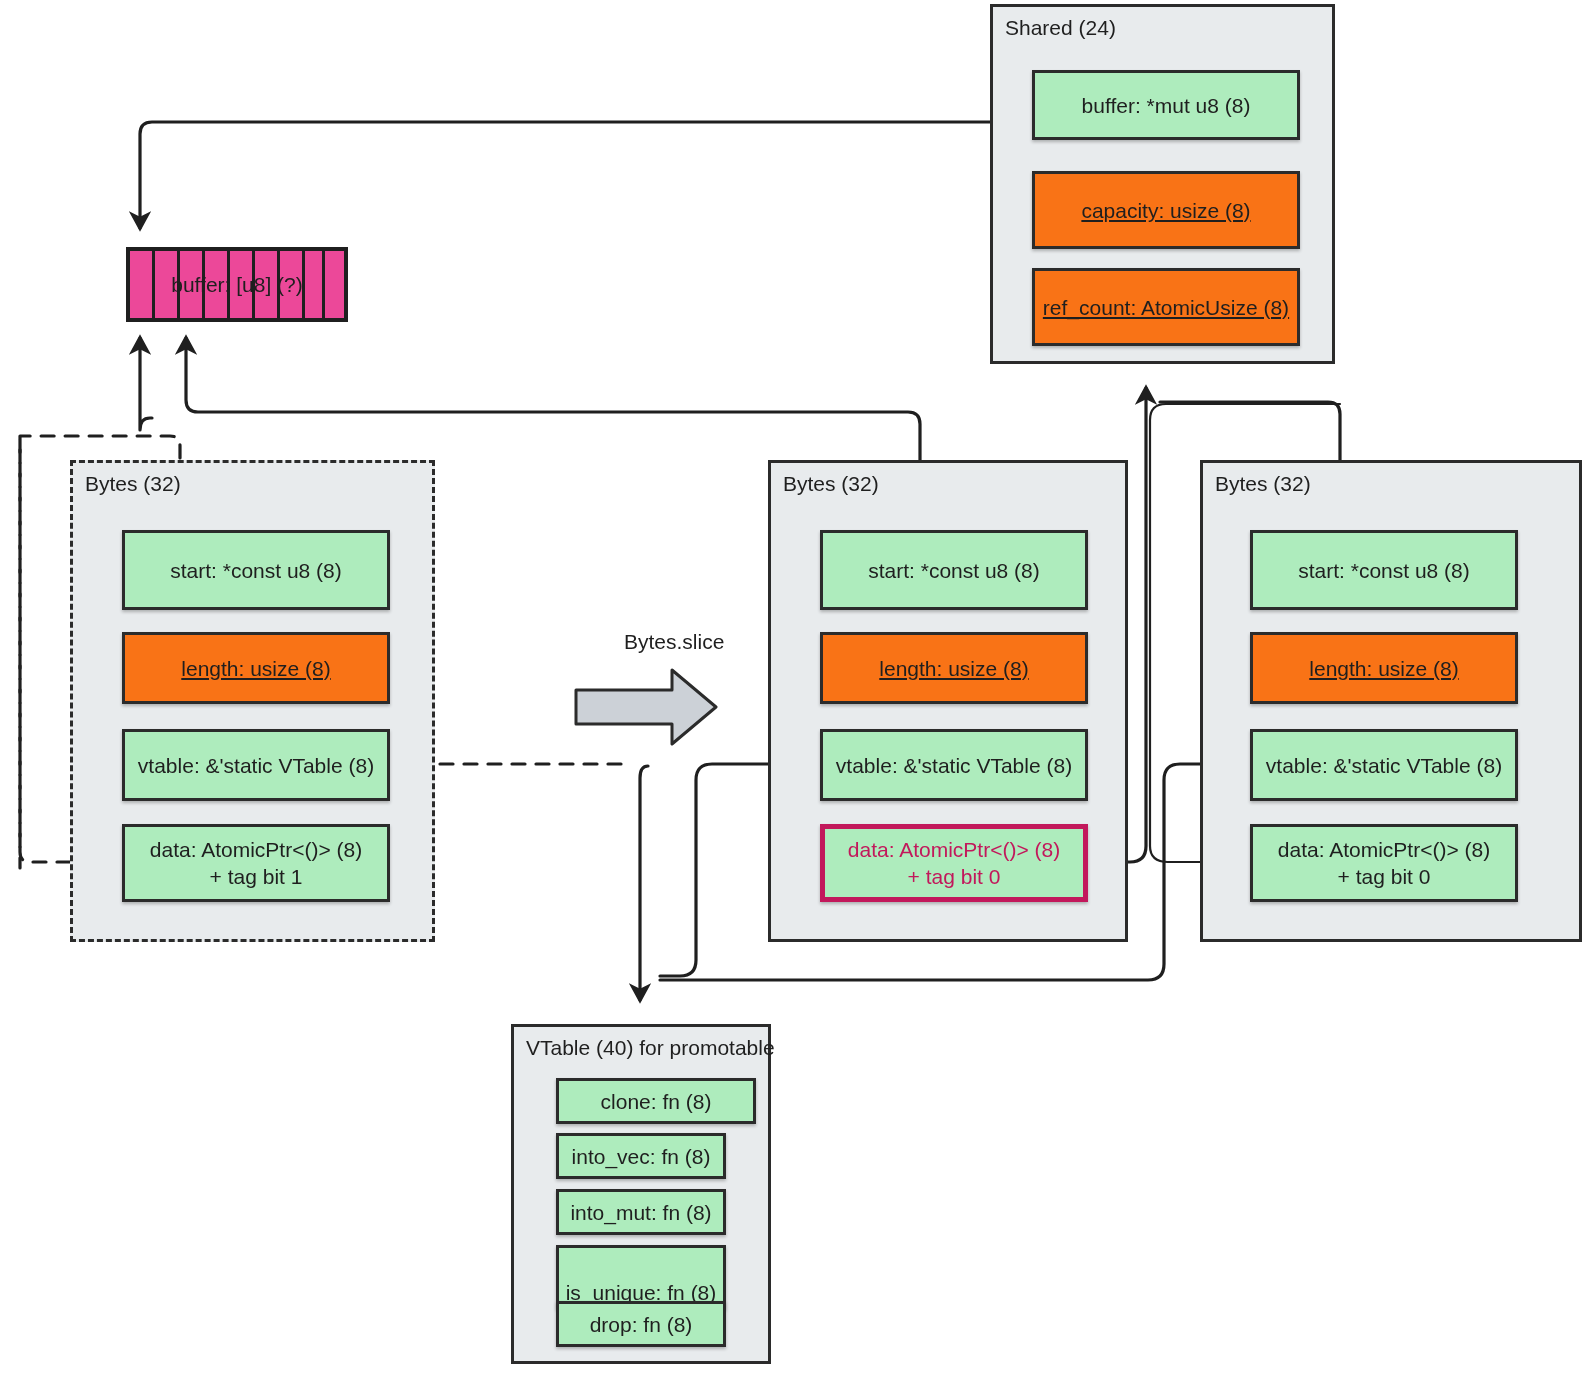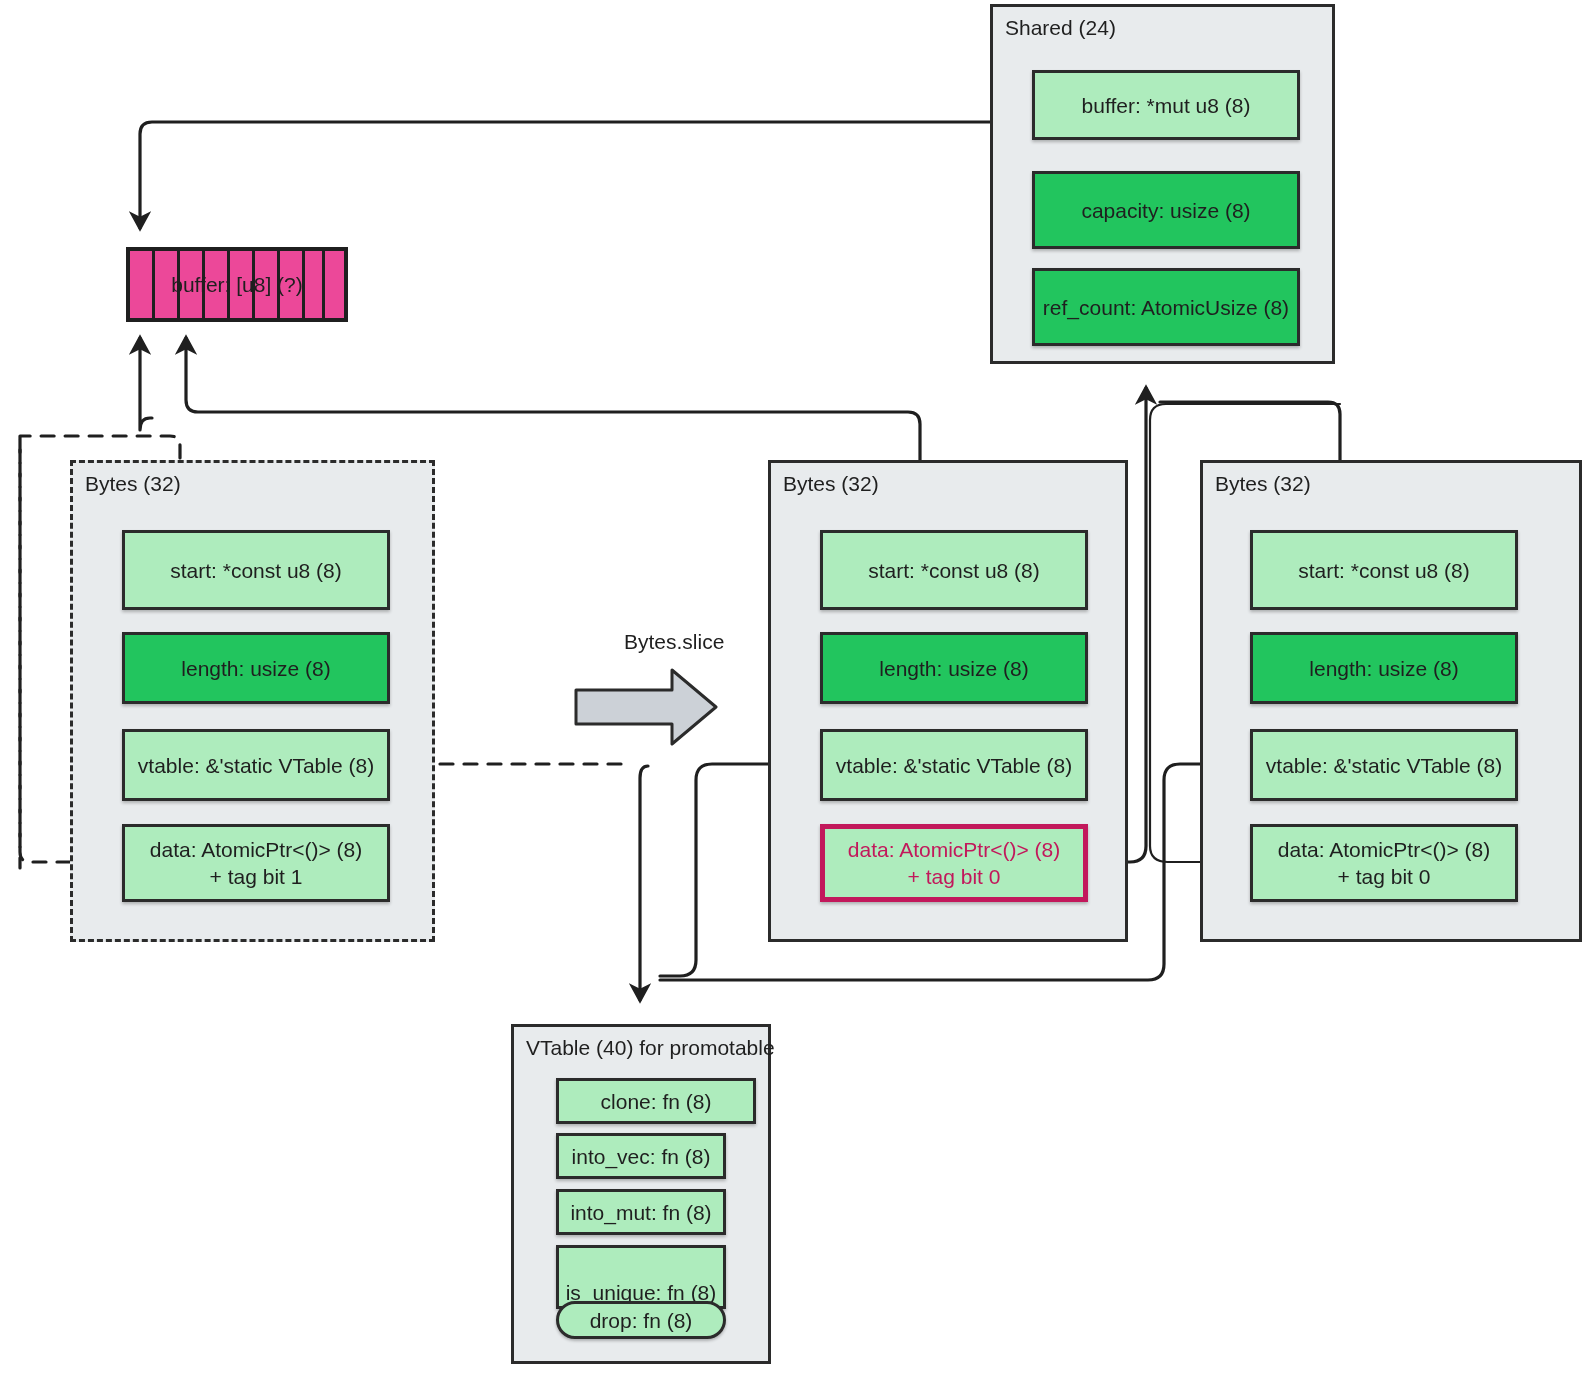--- a/index.html
+++ b/index.html
@@ -62,7 +62,7 @@
     box-shadow: 0 2px 3px rgba(0,0,0,0.25);
   }
   .field.green { background: #aeecbd; }
-  .field.yellow { background: #22c55e; }
+  .field.yellow { background: #f97316; text-decoration: underline; }
   .field.hl {
     border: 5px solid #c2185b;
     color: #c2185b;

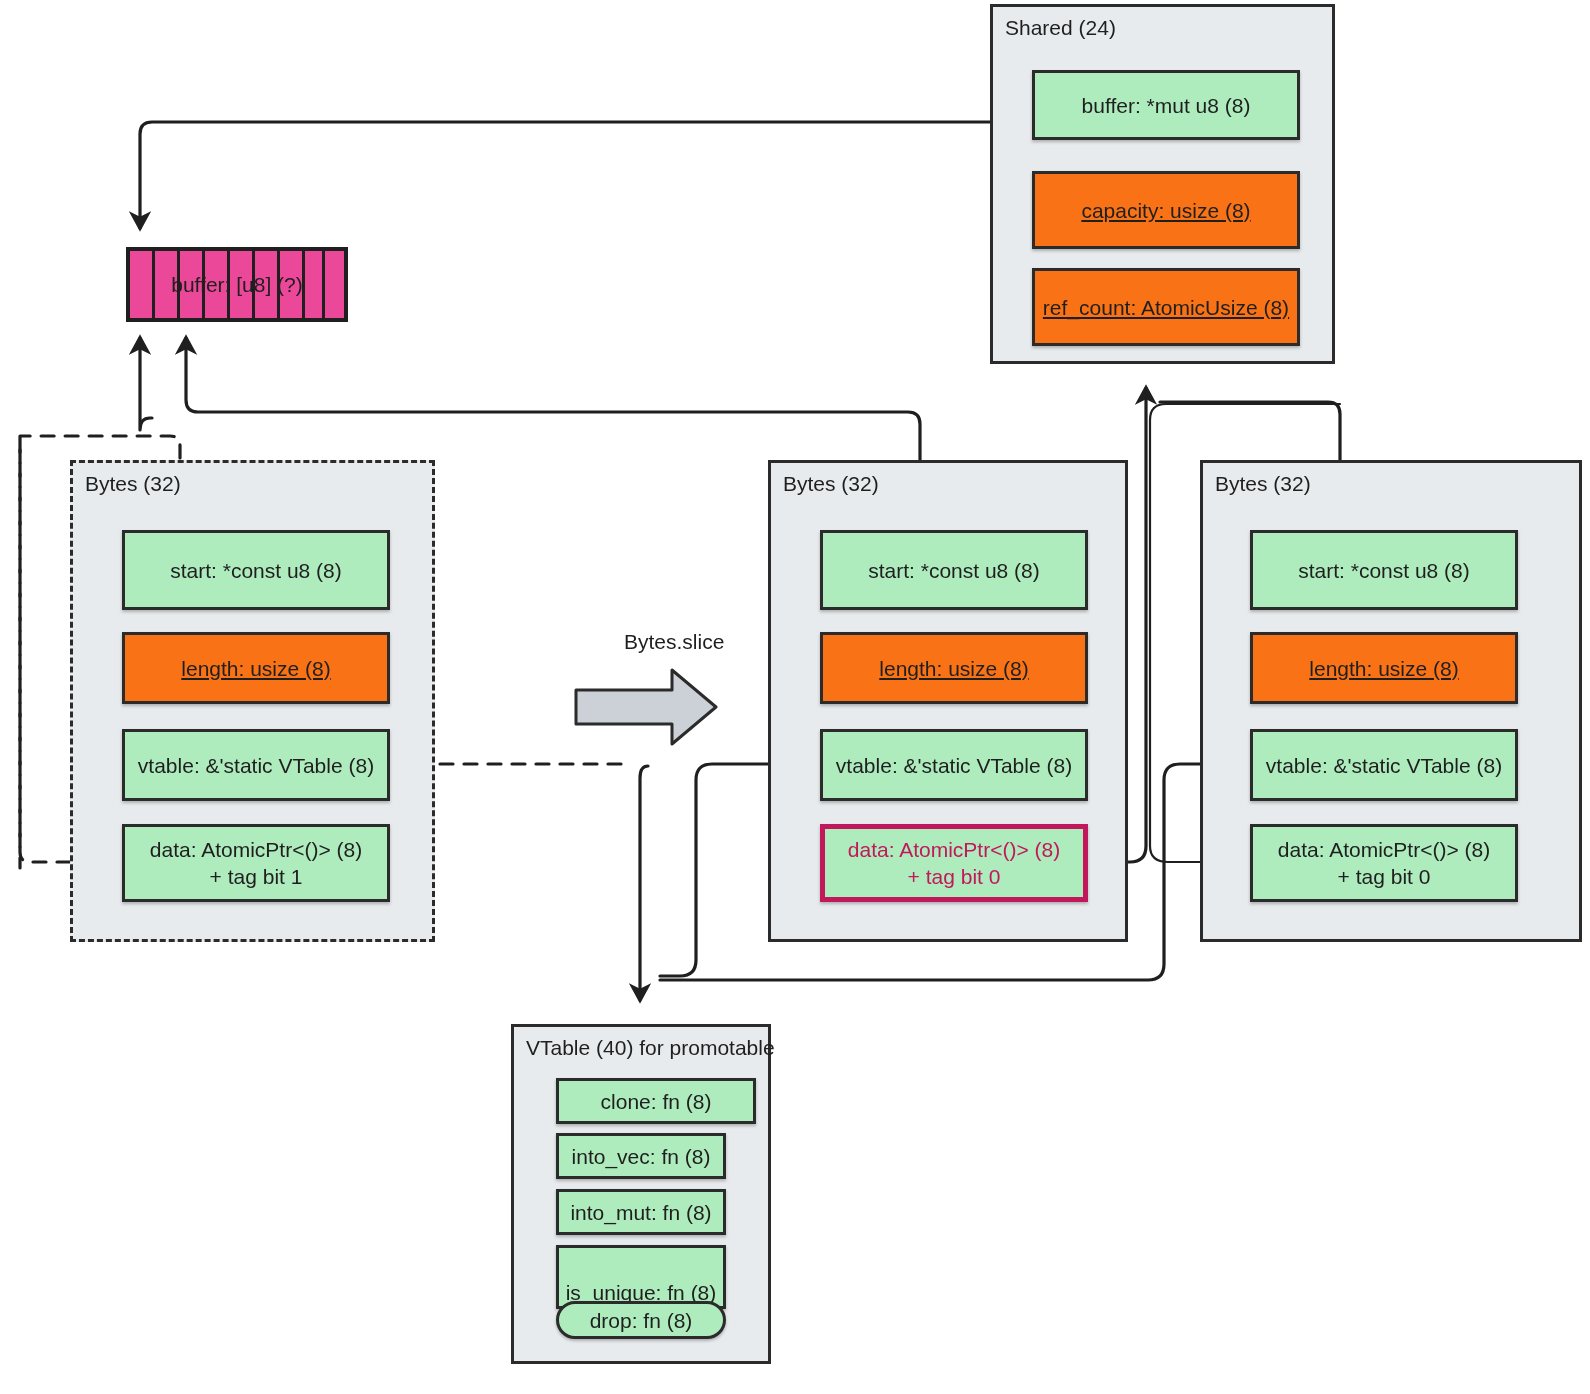--- a/index.html
+++ b/index.html
@@ -240,7 +240,7 @@
   <div class="field green" style="left:556px; top:1245px; width:170px; height:64px;align-items:flex-end;">
     <span>is_unique: fn (8)</span>
   </div>
-  <div class="field green" style="left:556px; top:1301px; width:170px; height:38px;border-radius:20px;">
+  <div class="field green" style="left:556px; top:1301px; width:170px; height:46px;">
     <span>drop: fn (8)</span>
   </div>
 

